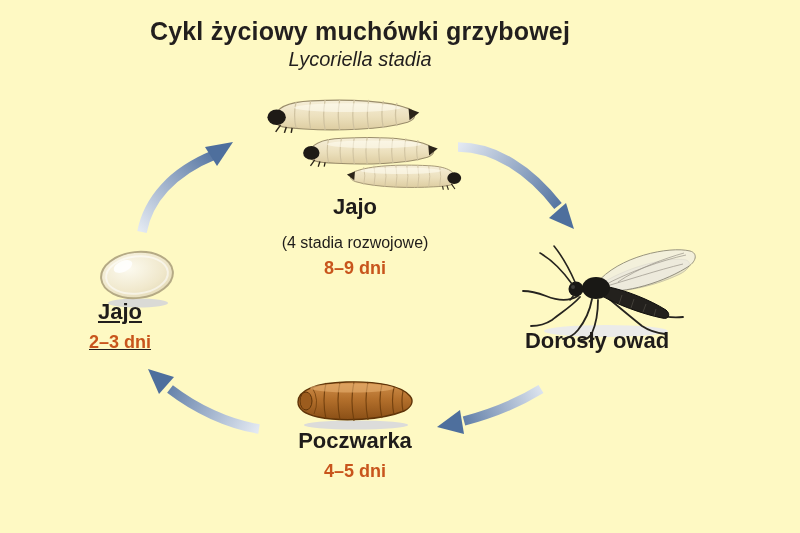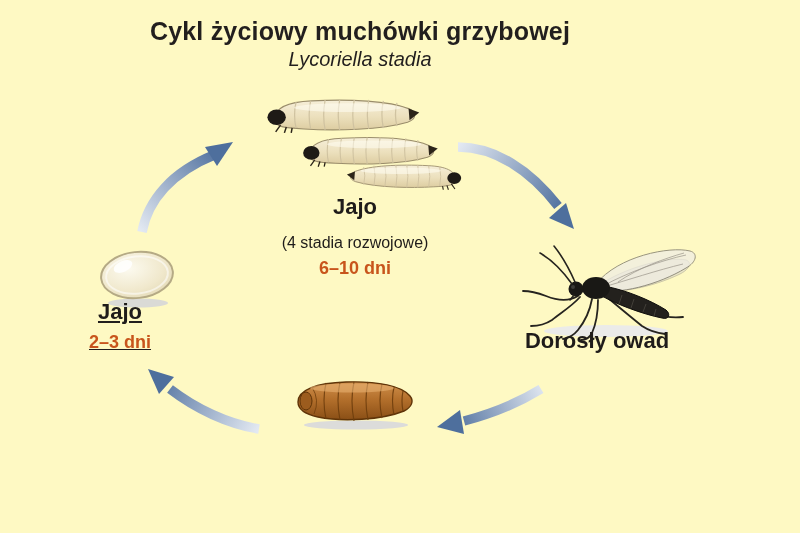--- a/index.html
+++ b/index.html
@@ -194,7 +194,7 @@
   <div id="larva-block" class="abs center">
     <div class="stage-label">Jajo</div>
     <div class="stage-note">(4 stadia rozwojowe)</div>
-    <div class="stage-duration">6–10 dni</div>
+    <div class="stage-duration">8–9 dni</div>
   </div>
 
   <div id="adult-block" class="abs center">

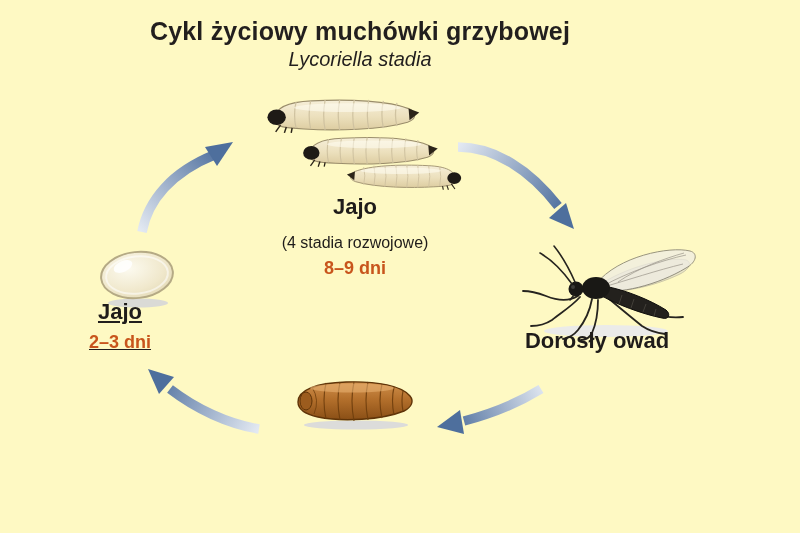--- a/index.html
+++ b/index.html
@@ -201,6 +201,10 @@
     <div class="stage-label">Dorosły owad</div>
   </div>
 
+  <div id="pupa-block" class="abs center">
+    <div class="stage-label">Poczwarka</div>
+    <div class="stage-duration">4–5 dni</div>
+  </div>
 
   <div id="egg-block" class="abs center">
     <div class="stage-label">Jajo</div>

